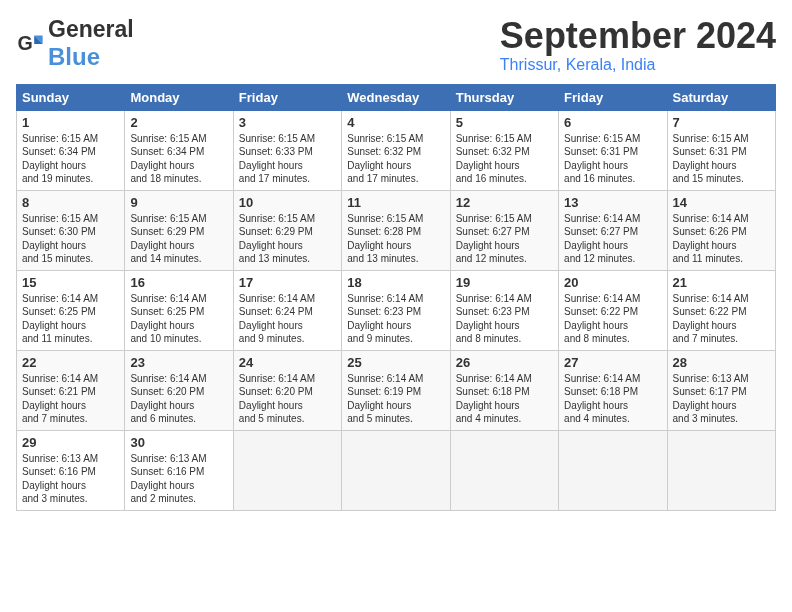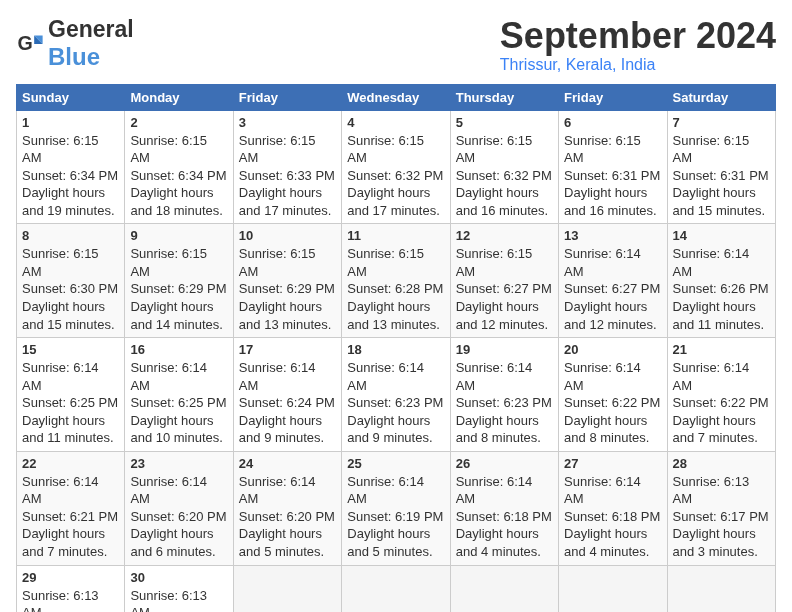--- a/index.html
+++ b/index.html
@@ -74,7 +74,7 @@
       margin-bottom: 2px;
     }
     .day-info {
-      font-size: 13px;
+      font-size: 10px;
       line-height: 1.35;
       color: #333;
     }

